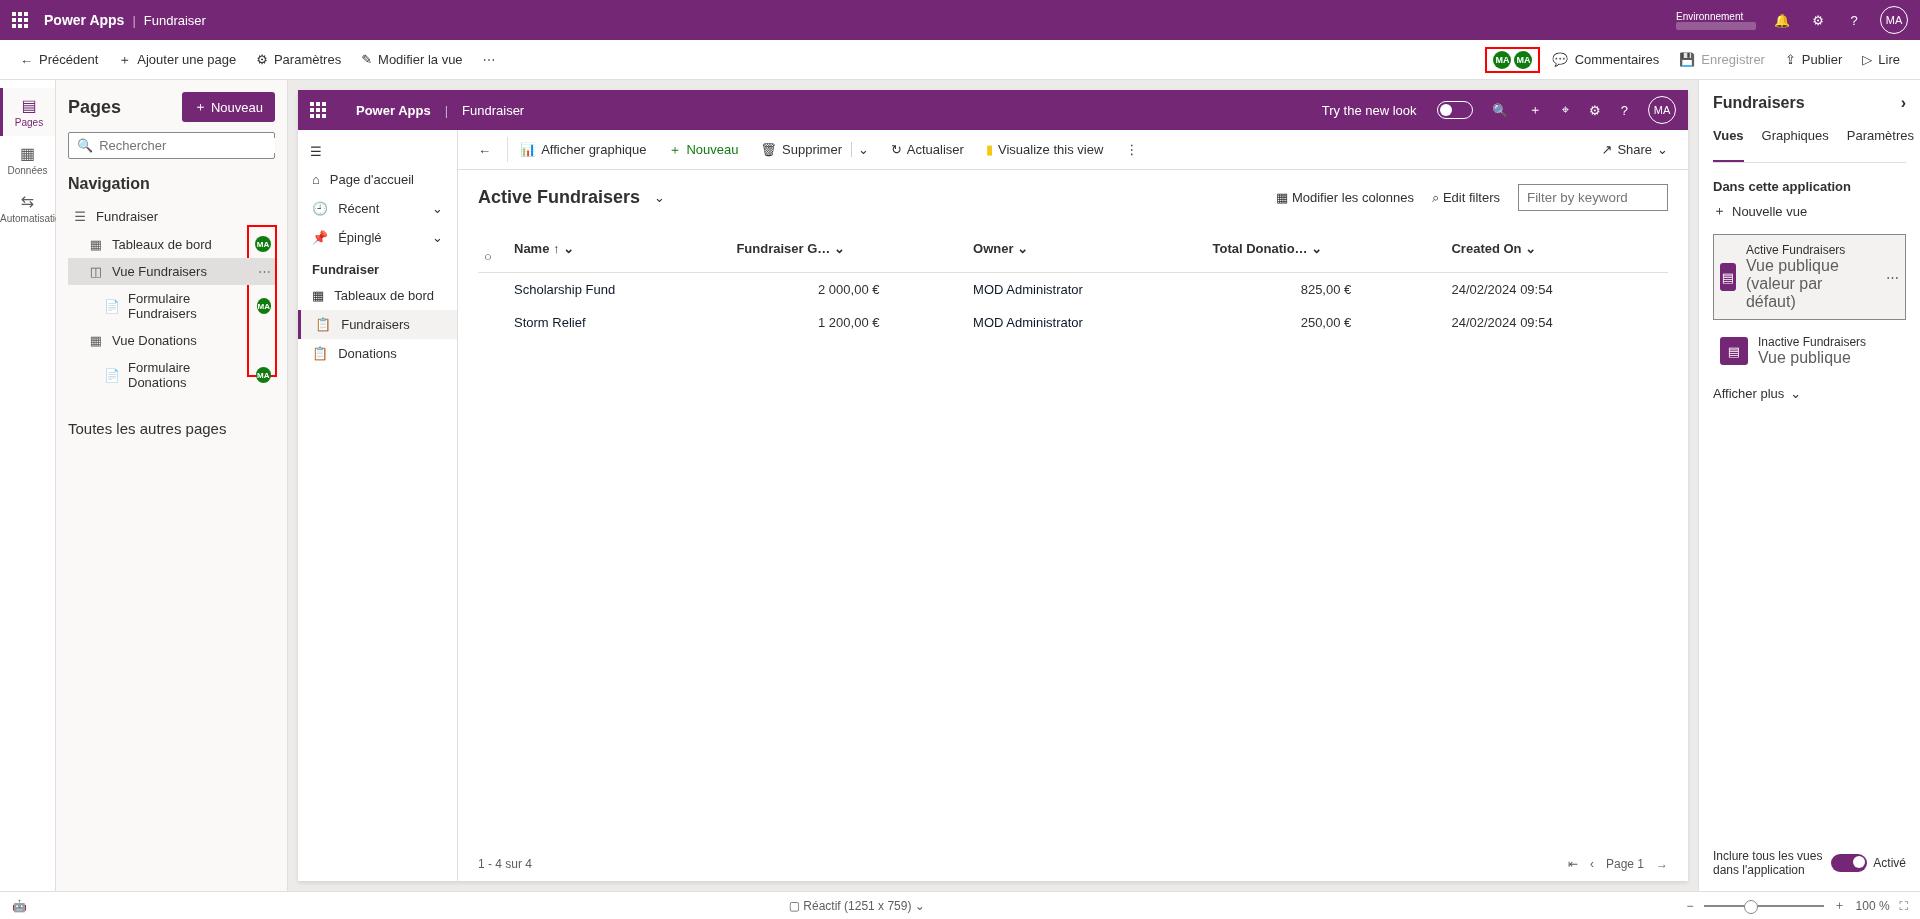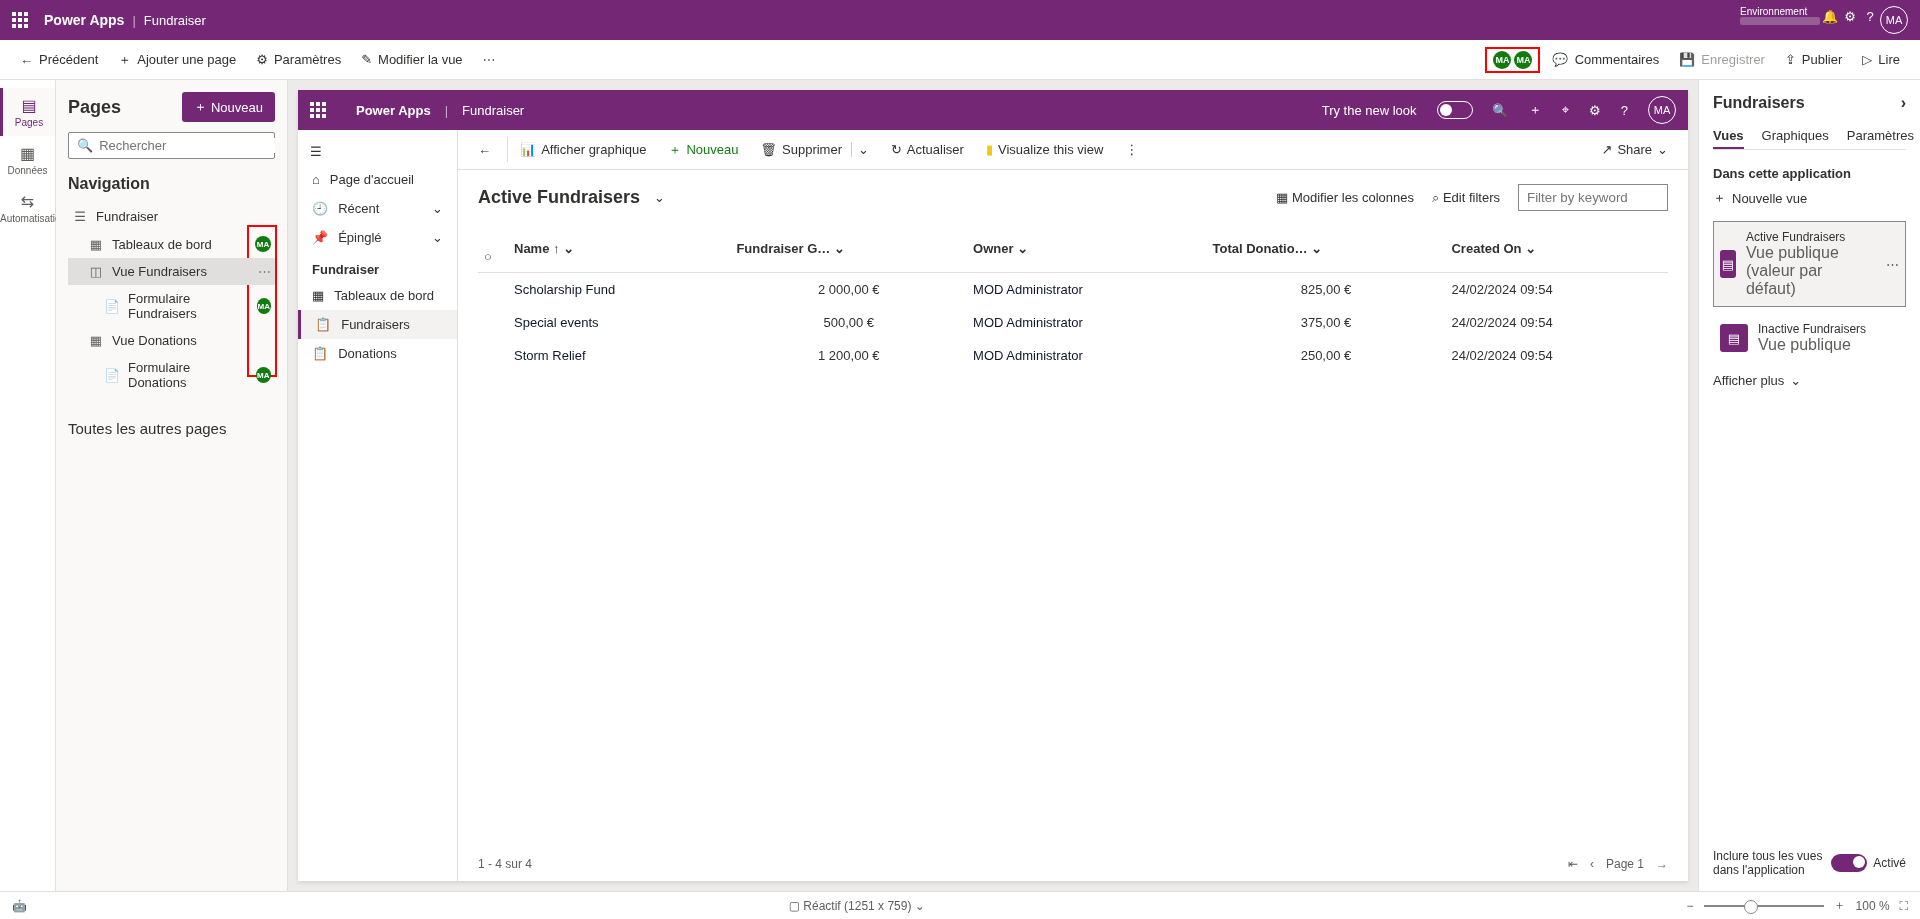--- a/index.html
+++ b/index.html
@@ -9,7 +9,7 @@
 .waffle span{background:#fff;width:4px;height:4px}
 .top-title{font-weight:600;font-size:14px}
 .top-sep{margin:0 8px;opacity:.6}
-.top-right{margin-left:auto;display:flex;}
+.top-right{margin-left:auto;display:flex;align-items:center;gap:16px}
 .env{font-size:10px;line-height:1.1}
 .top-icon{width:20px;height:20px;display:flex;align-items:center;justify-content:center;cursor:pointer}
 .avatar{width:28px;height:28px;border-radius:50%;border:1px solid #fff;display:flex;align-items:center;justify-content:center;font-size:11px}

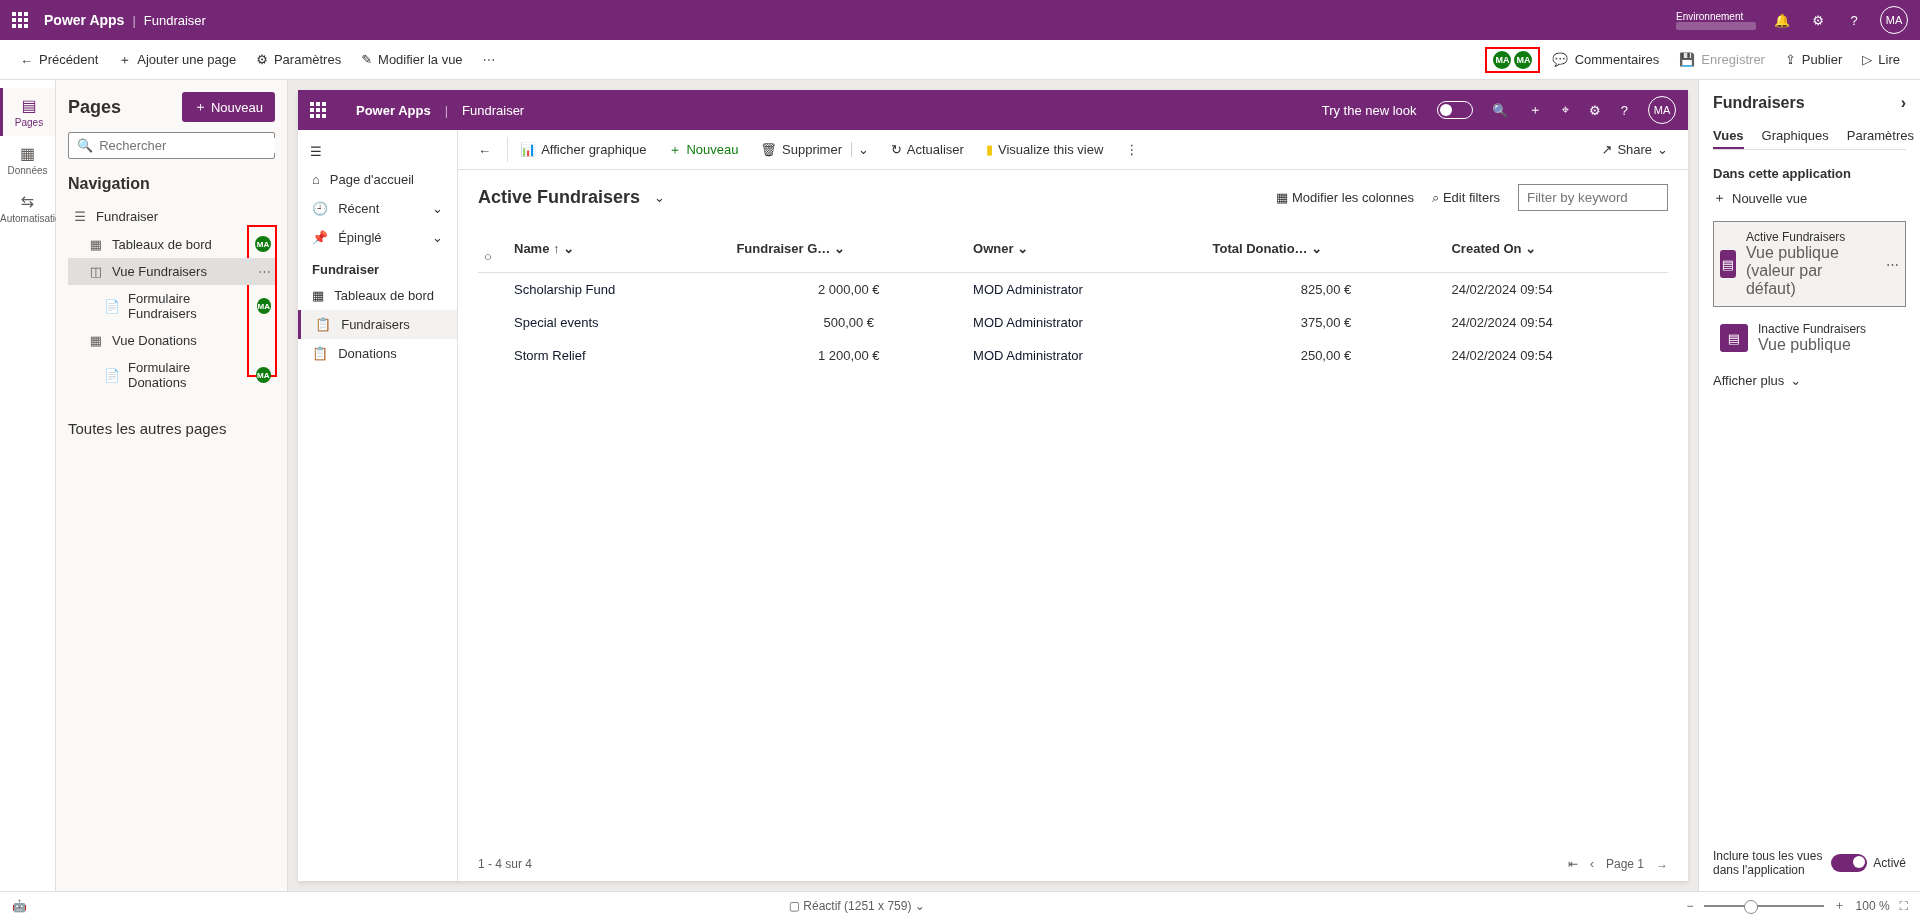--- a/index.html
+++ b/index.html
@@ -70,7 +70,7 @@
 .right-panel{width:222px;border-left:1px solid #e1dfdd;padding:14px;display:flex;flex-direction:column}
 .rp-title{font-size:16px;font-weight:600;display:flex;justify-content:space-between;align-items:center}
 .rp-tabs{display:flex;gap:18px;margin-top:16px;border-bottom:1px solid #e1dfdd}
-.rp-tab{padding-bottom:4px;cursor:pointer;font-size:13px}
+.rp-tab{padding-bottom:17px;cursor:pointer;font-size:13px}
 .rp-tab.active{border-bottom:2px solid #742774;font-weight:600}
 .rp-section{margin-top:16px;font-weight:600;font-size:13px}
 .rp-item{display:flex;gap:10px;align-items:center;padding:8px 6px;margin-top:6px;cursor:pointer;border:1px solid transparent}

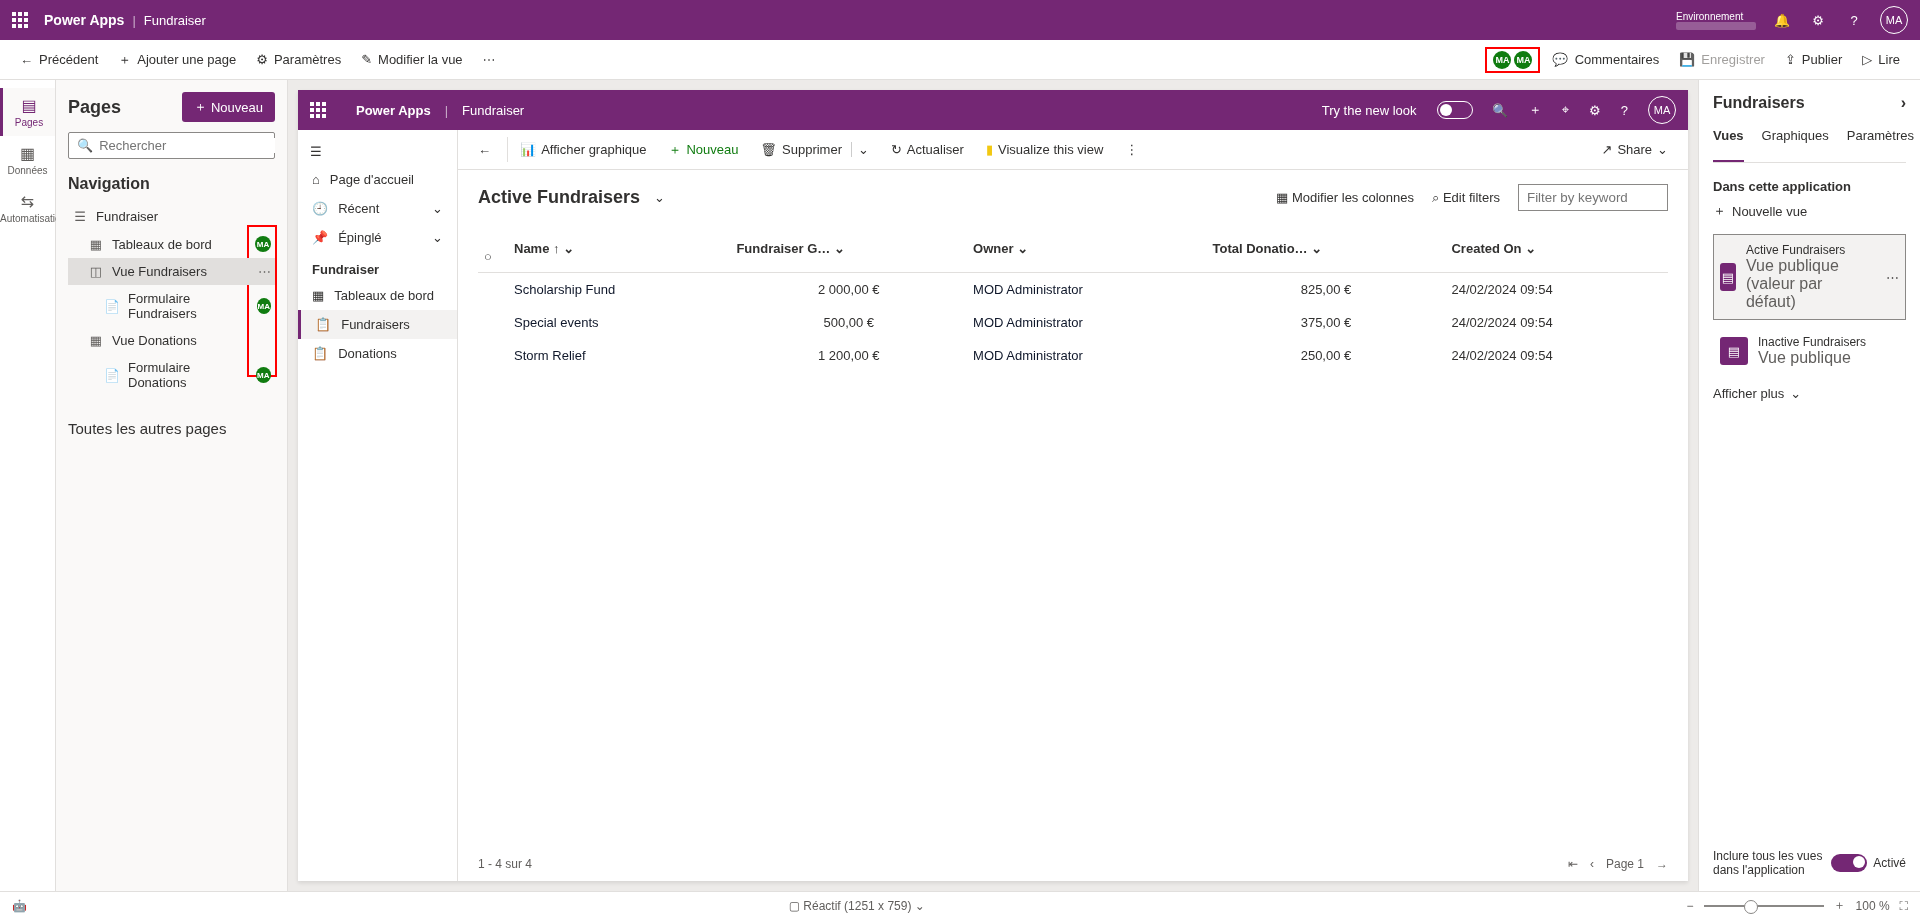--- a/index.html
+++ b/index.html
@@ -270,14 +270,6 @@
                   </tr>
                   <tr>
                     <td></td>
-                    <td class="link">Special events</td>
-                    <td class="num">500,00 €</td>
-                    <td class="link">MOD Administrator</td>
-                    <td class="num">375,00 €</td>
-                    <td>24/02/2024 09:54</td>
-                  </tr>
-                  <tr>
-                    <td></td>
                     <td class="link">Storm Relief</td>
                     <td class="num">1 200,00 €</td>
                     <td class="link">MOD Administrator</td>

